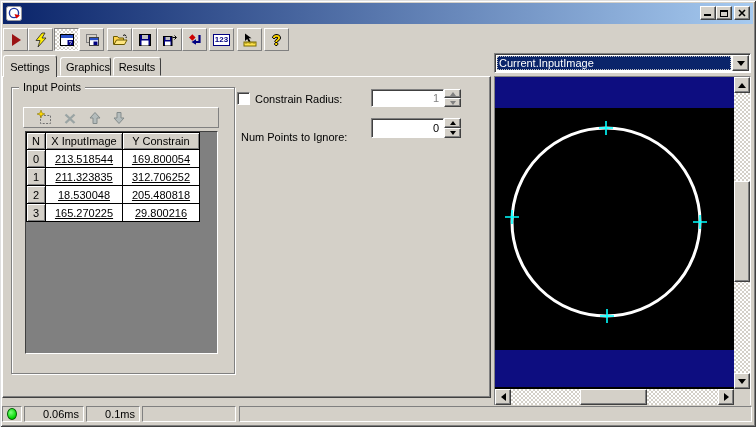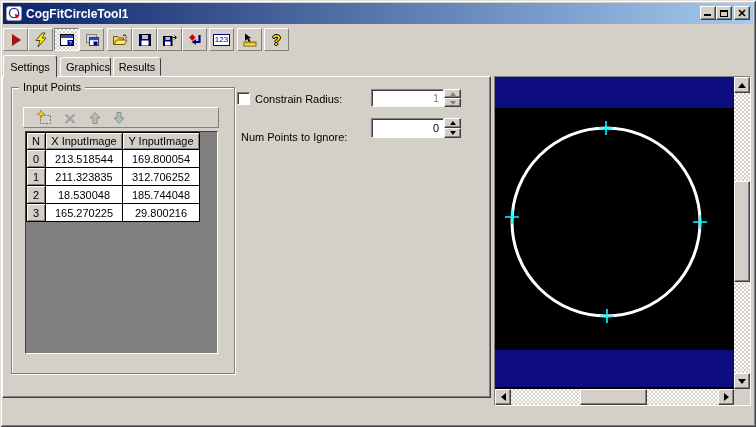--- a/index.html
+++ b/index.html
@@ -169,7 +169,6 @@
       <circle cx="8" cy="7" r="4.6" fill="none" stroke="#2038a0" stroke-width="1.4"></circle>
       <polygon points="8.5,8 14,9.6 10.4,12.6" fill="#dd0000"></polygon>
     </svg>
-    <span class="title">CogFitCircleTool1</span>
     <span class="cap-btn btn3d cap-min">
         <span class="glyph-min"></span>
       </span>

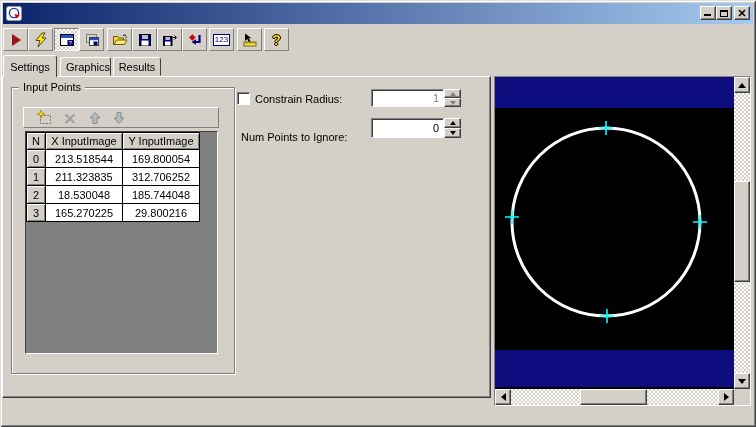--- a/index.html
+++ b/index.html
@@ -69,7 +69,7 @@
                      linear-gradient(45deg,#d4d0c8 25%,transparent 25%,transparent 75%,#d4d0c8 75%);
     background-size:4px 4px;background-position:0 0,2px 2px;
   }
-  .ic-123{border:1px solid #000080;color:#000080;background:#fff;font-size:8px;font-weight:normal;padding:1px 1px;line-height:8px;}
+  .ic-123{border:1px solid #000080;color:#000080;background:#fff;font-size:8px;font-weight:bold;padding:1px 1px;line-height:8px;}
   .ic-help{color:#ffd700;font-weight:bold;font-size:14px;line-height:14px;
     text-shadow:1px 0 #000,-1px 0 #000,0 1px #000,0 -1px #000;}
 

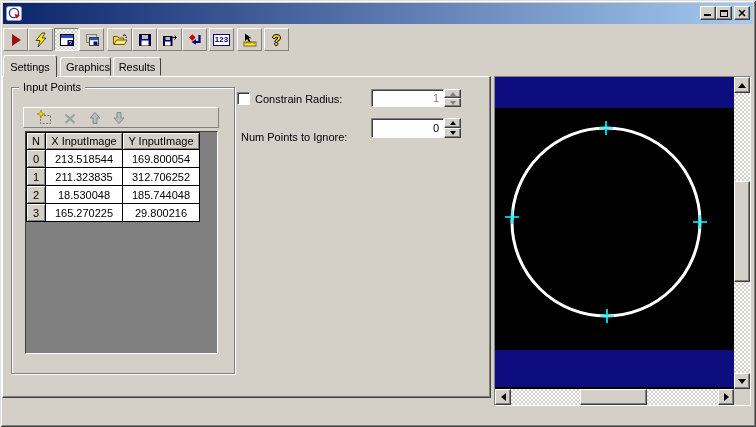--- a/index.html
+++ b/index.html
@@ -351,6 +351,14 @@
     </div>
   </div>
 
+  <div class="combo">
+    <div class="combo-sel">
+      <span>Current.InputImage</span>
+    </div>
+    <div class="combo-btn btn3d">
+      <span class="tri tri-d"></span>
+    </div>
+  </div>
 
   <div class="imgframe">
     <div class="imgclient">

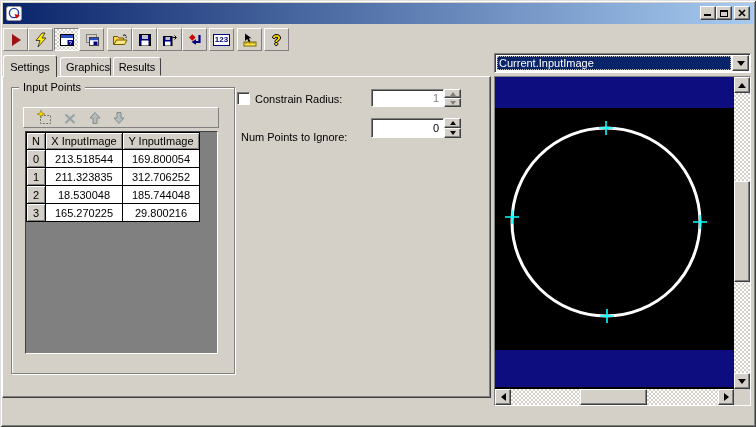--- a/index.html
+++ b/index.html
@@ -297,7 +297,7 @@
             <tr>
           <th class="col-n">N</th>
           <th class="col-x">X InputImage</th>
-          <th class="col-y">Y InputImage</th>
+          <th class="col-y">Y Constrain</th>
         </tr>
         <tr>
           <th>0</th>

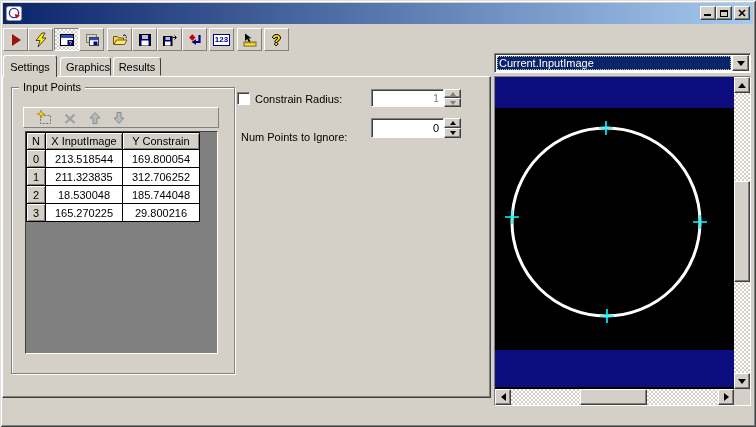--- a/index.html
+++ b/index.html
@@ -108,7 +108,7 @@
   table.grid th{
     background:#d4d0c8;box-shadow:inset 1px 1px 0 #ffffff,inset -1px -1px 0 #808080;
   }
-  table.grid td{background:#fff;height:18px;}
+  table.grid td{background:#fff;height:18px;text-decoration:underline;}
   .col-n{width:19px;} .col-x{width:77px;} .col-y{width:77px;}
 
   .checkbox{

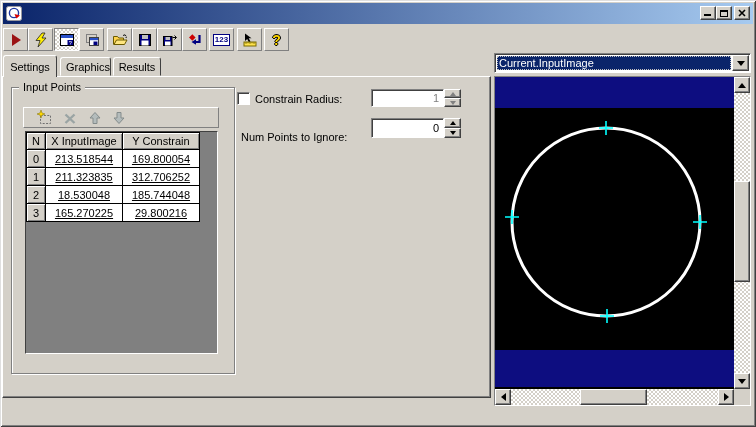--- a/index.html
+++ b/index.html
@@ -312,7 +312,7 @@
         <tr>
           <th>2</th>
           <td>18.530048</td>
-          <td>185.744048</td>
+          <td>205.480818</td>
         </tr>
         <tr>
           <th>3</th>

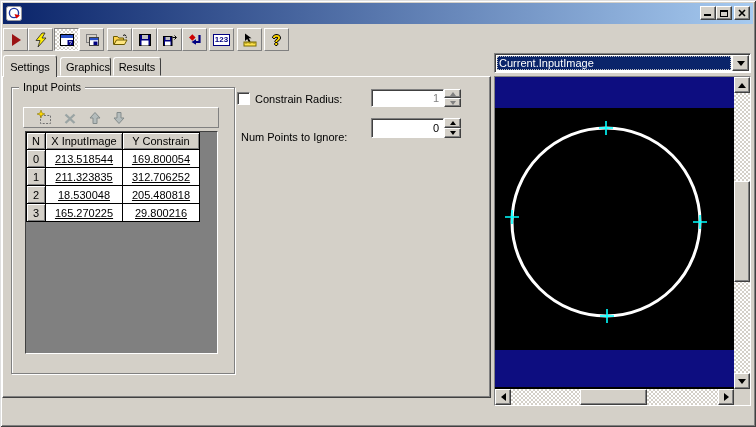--- a/index.html
+++ b/index.html
@@ -397,6 +397,19 @@
     <div class="sb-corner"></div>
   </div>
 
+  <div class="statusbar">
+    <div class="spanel" style="left:0;width:20px;justify-content:center;">
+      <span class="led"></span>
+    </div>
+    <div class="spanel" style="left:22px;width:60px;">
+      <span>0.06ms</span>
+    </div>
+    <div class="spanel" style="left:84px;width:54px;">
+      <span>0.1ms</span>
+    </div>
+    <div class="spanel" style="left:140px;width:94px;"></div>
+    <div class="spanel" style="left:237px;width:513px;"></div>
+  </div>
 
 </div>
 

